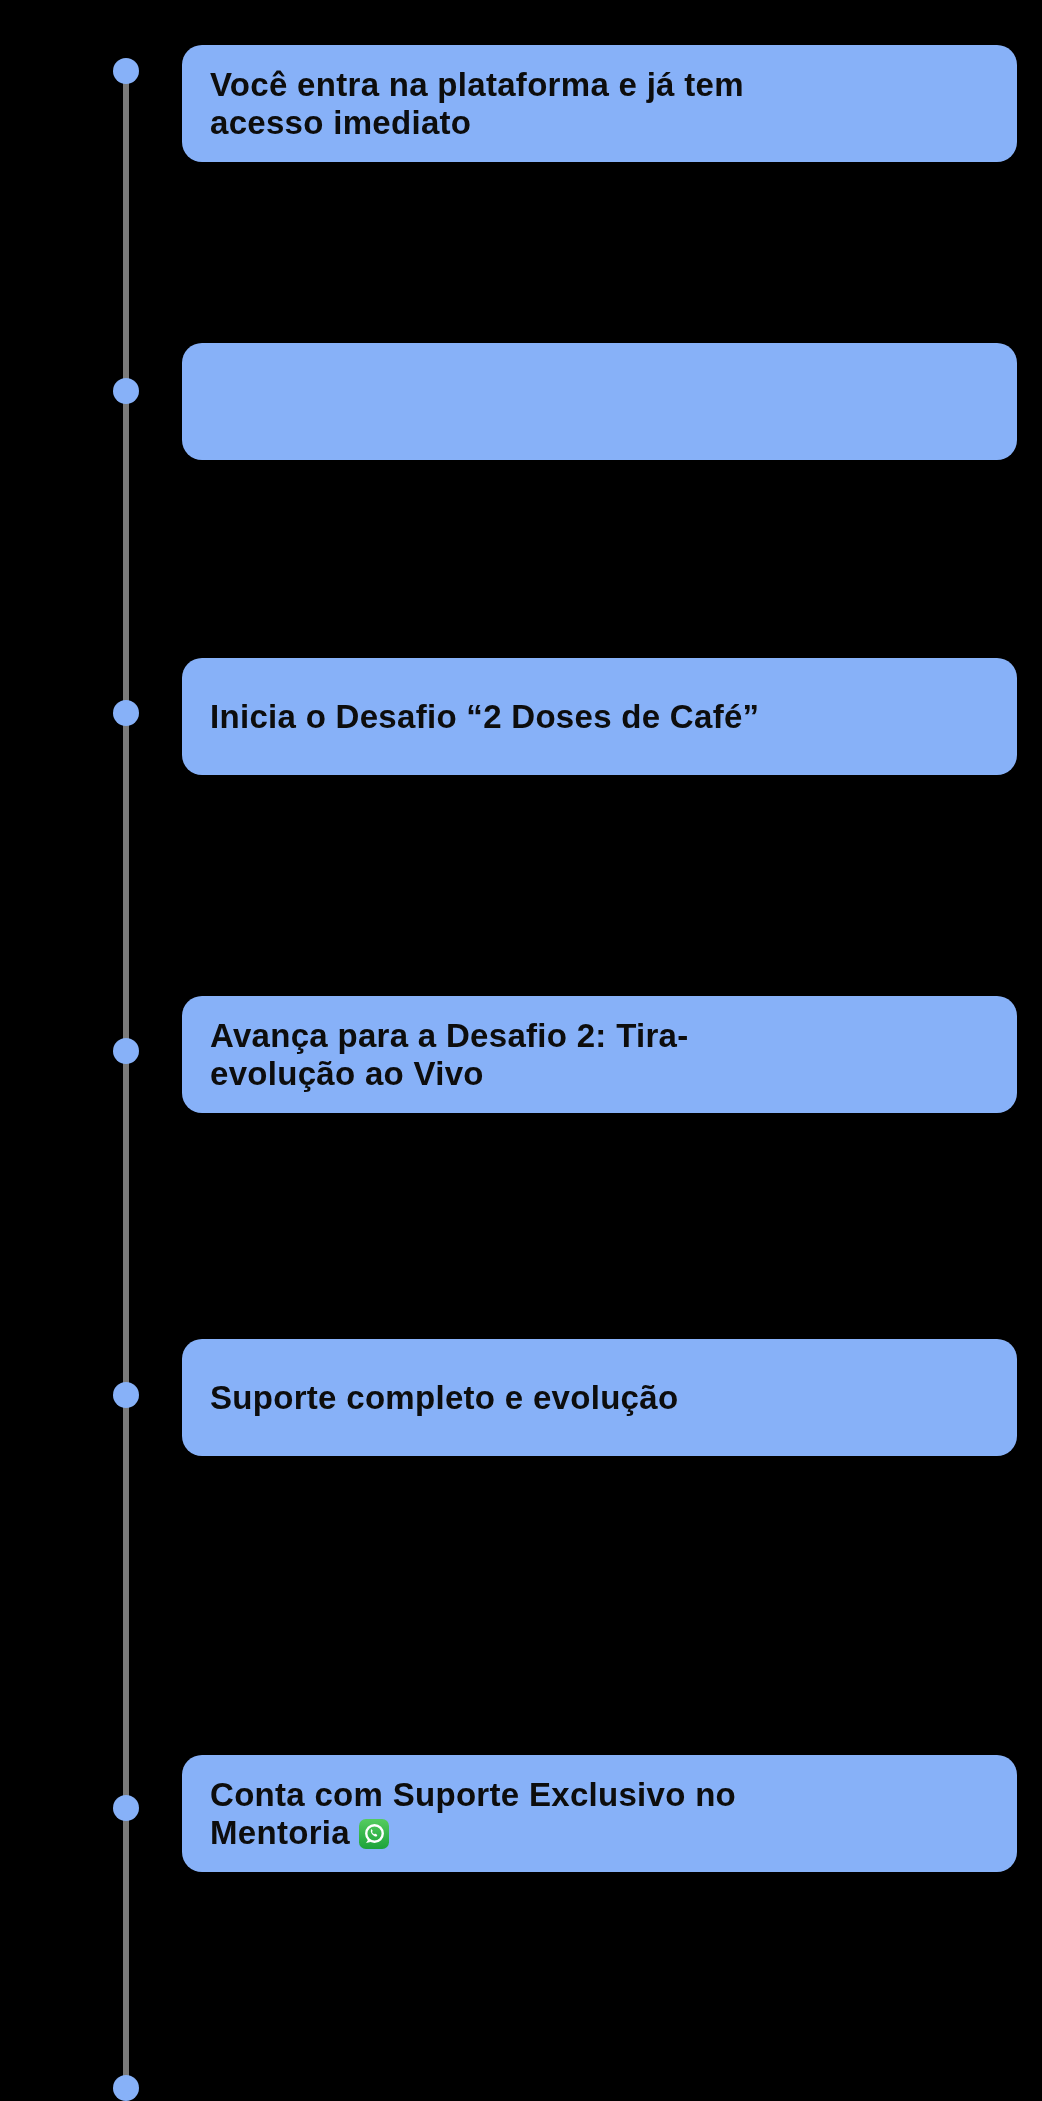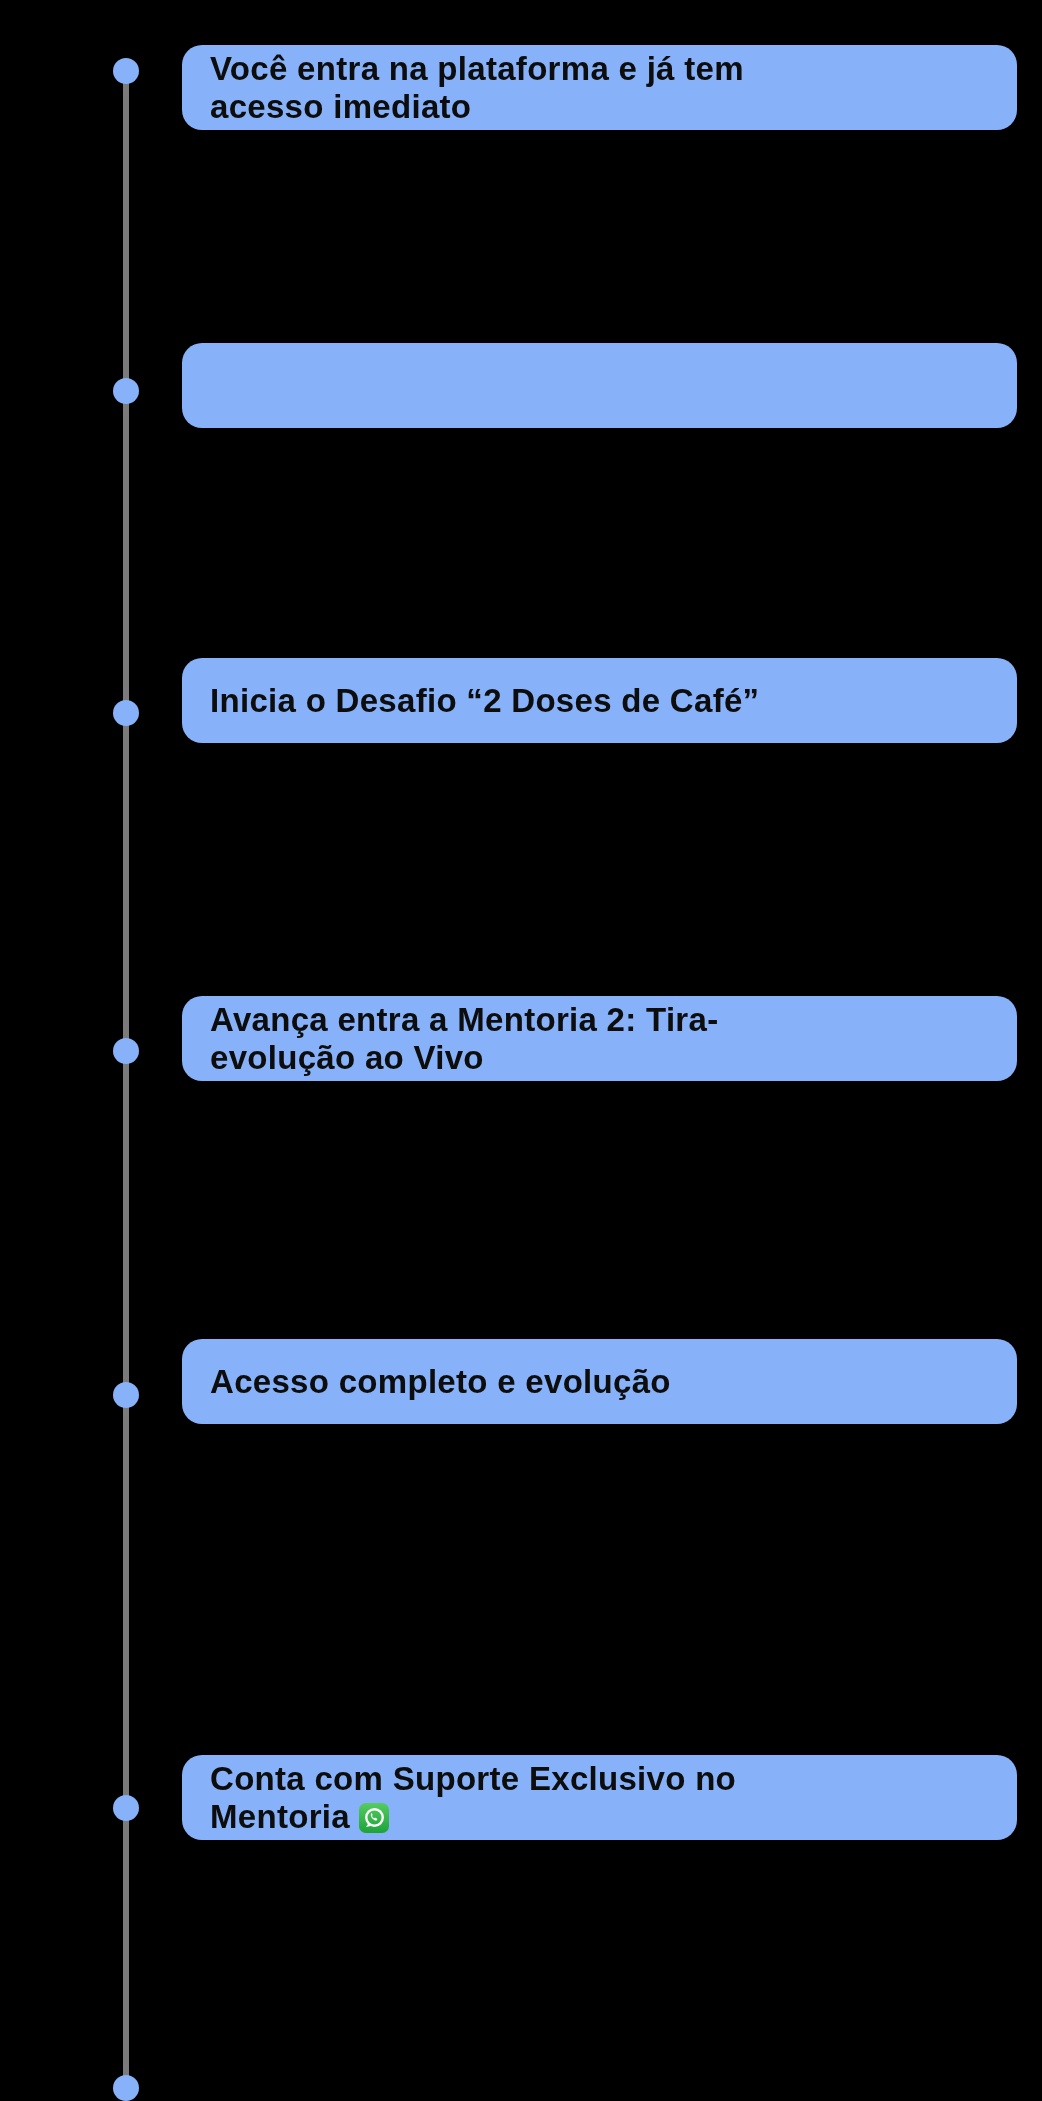--- a/index.html
+++ b/index.html
@@ -35,7 +35,7 @@
     position: absolute;
     left: 182px;
     width: 835px;
-    height: 85px;
+    height: 117px;
     background: #87b1f8;
     border-radius: 20px;
     box-sizing: border-box;

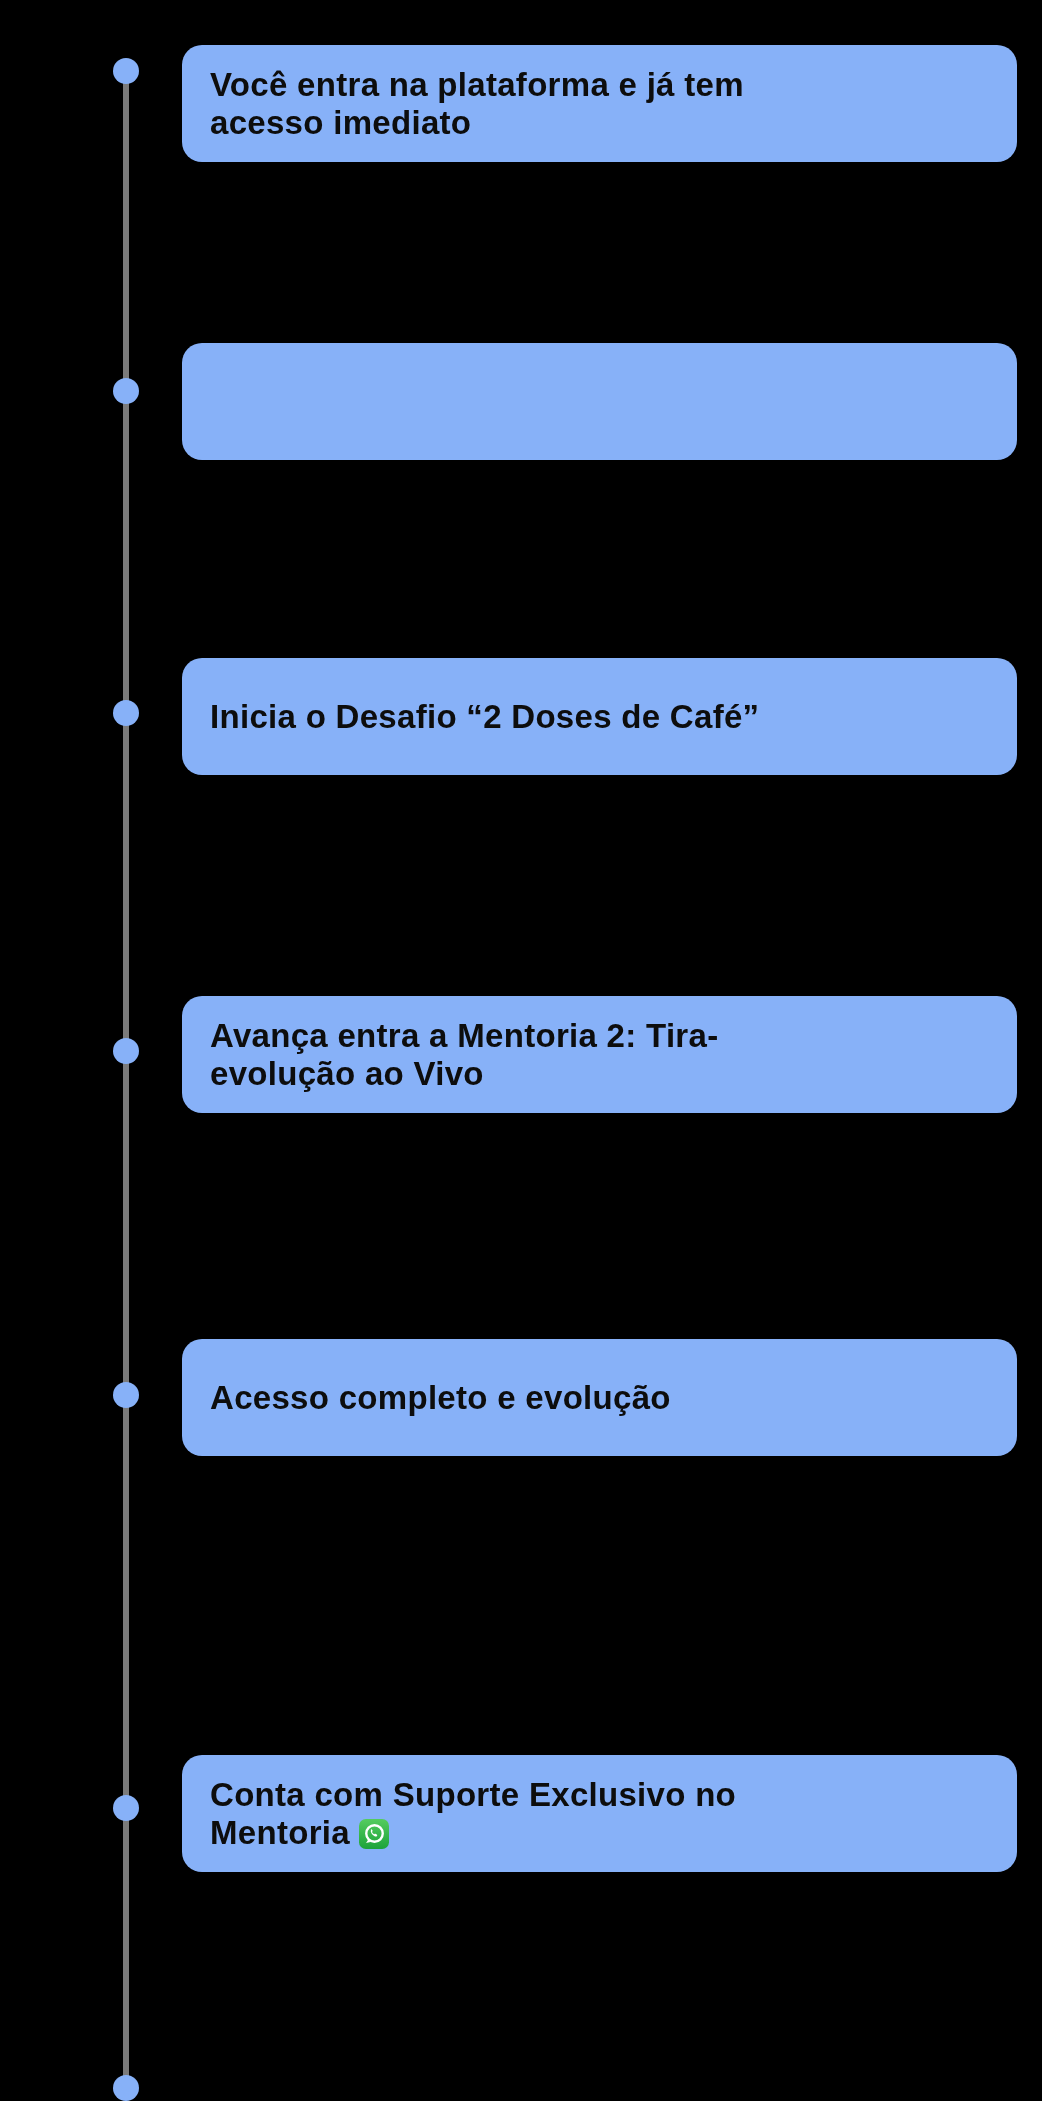--- a/index.html
+++ b/index.html
@@ -87,7 +87,7 @@
   </div>
 
   <div class="step-box" style="top:996px">
-    <span class="step-line">Avança entra a Mentoria 2: Tira-</span>
+    <span class="step-line">Avança para a Desafio 2: Tira-</span>
     <span class="step-line">evolução ao Vivo</span>
   </div>
 

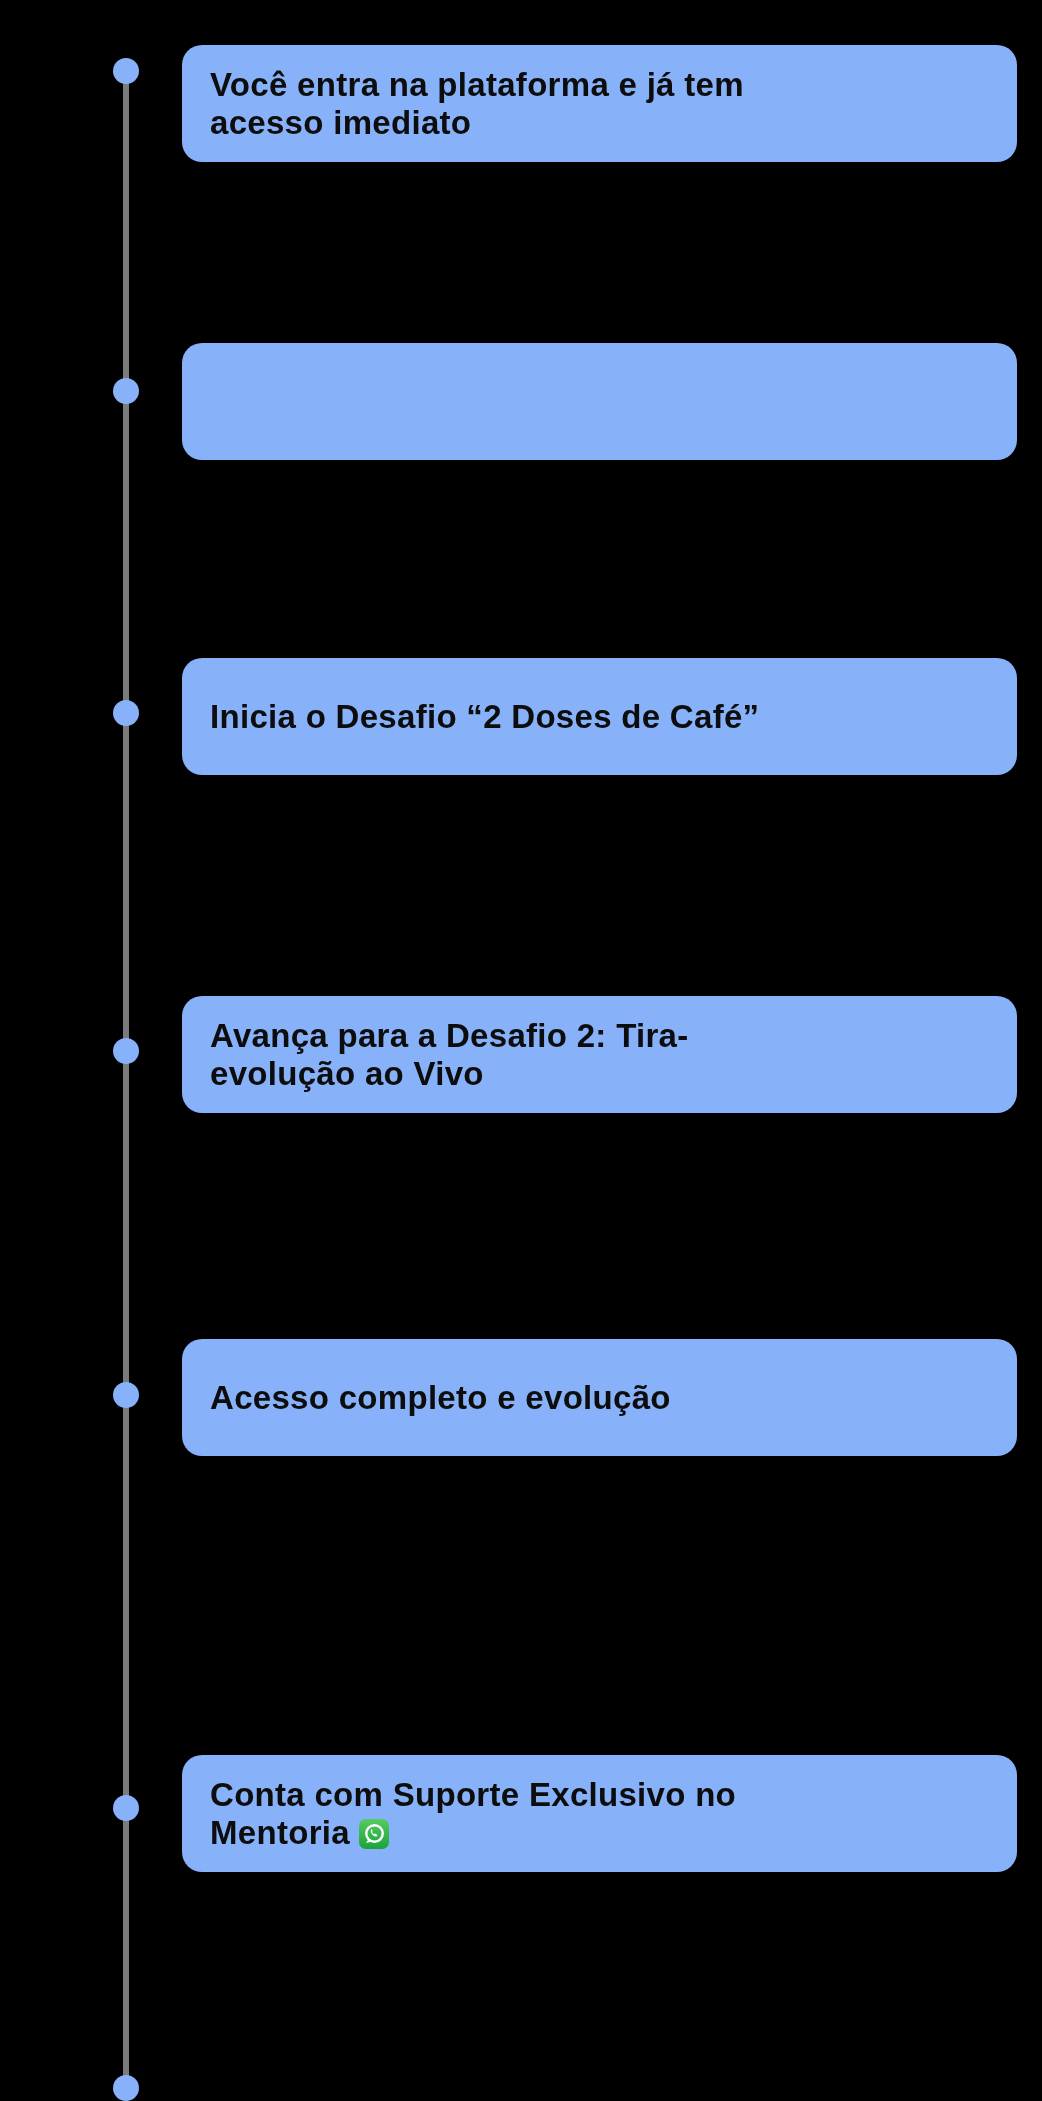--- a/index.html
+++ b/index.html
@@ -92,7 +92,7 @@
   </div>
 
   <div class="step-box" style="top:1339px">
-    <span class="step-line">Acesso completo e evolução</span>
+    <span class="step-line">Suporte completo e evolução</span>
   </div>
 
   <div class="step-box" style="top:1755px">

